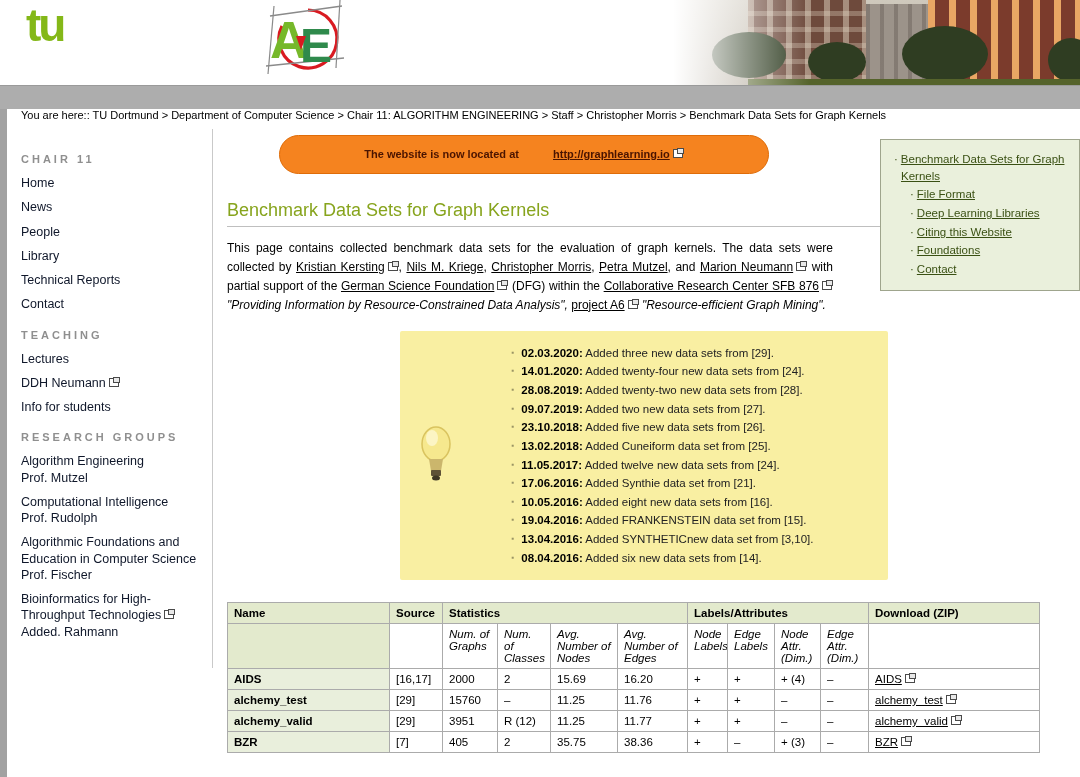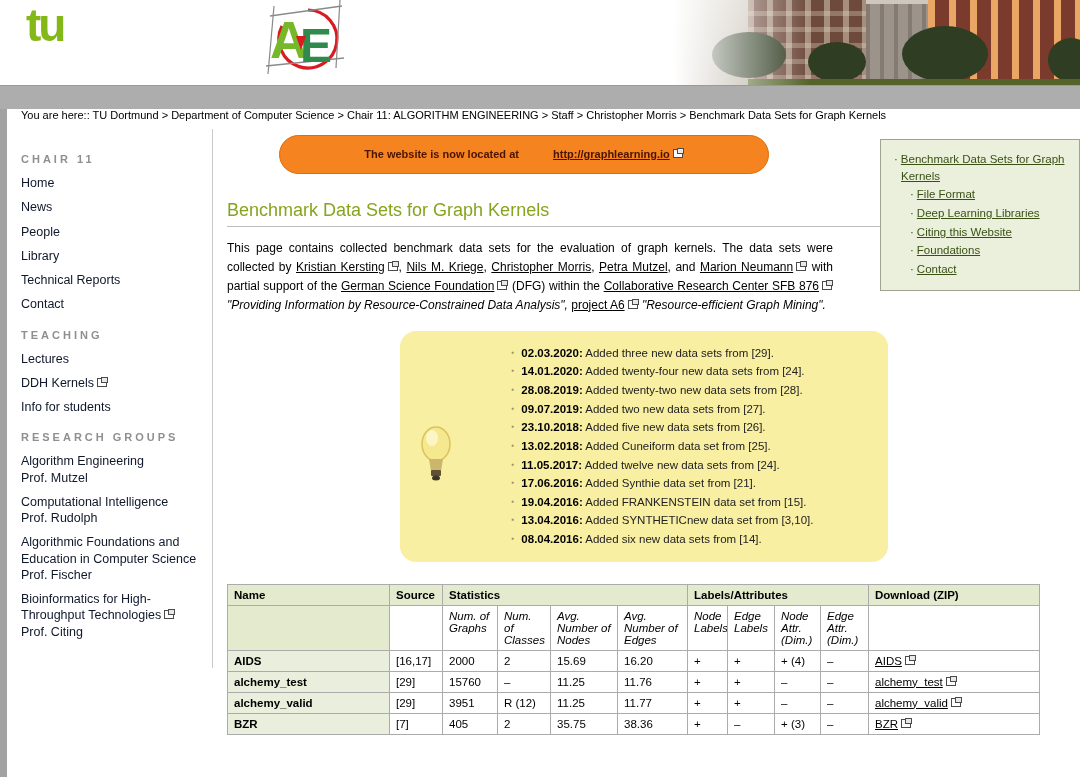--- a/index.html
+++ b/index.html
@@ -71,7 +71,7 @@
 
   
   .update-box { position:relative; width:488px; margin:16px auto 0; background:#F9EFA2;
-    border-radius:16px; padding:13px 14px 13px 112px; min-height:228px; }
+    border-radius:2px; padding:13px 14px 13px 112px; min-height:228px; }
   .bulb { position:absolute; left:17px; top:92px; }
   .update-box ul { list-style:none; }
   .update-box li { font-size:11.5px; line-height:1.62; color:#222; }

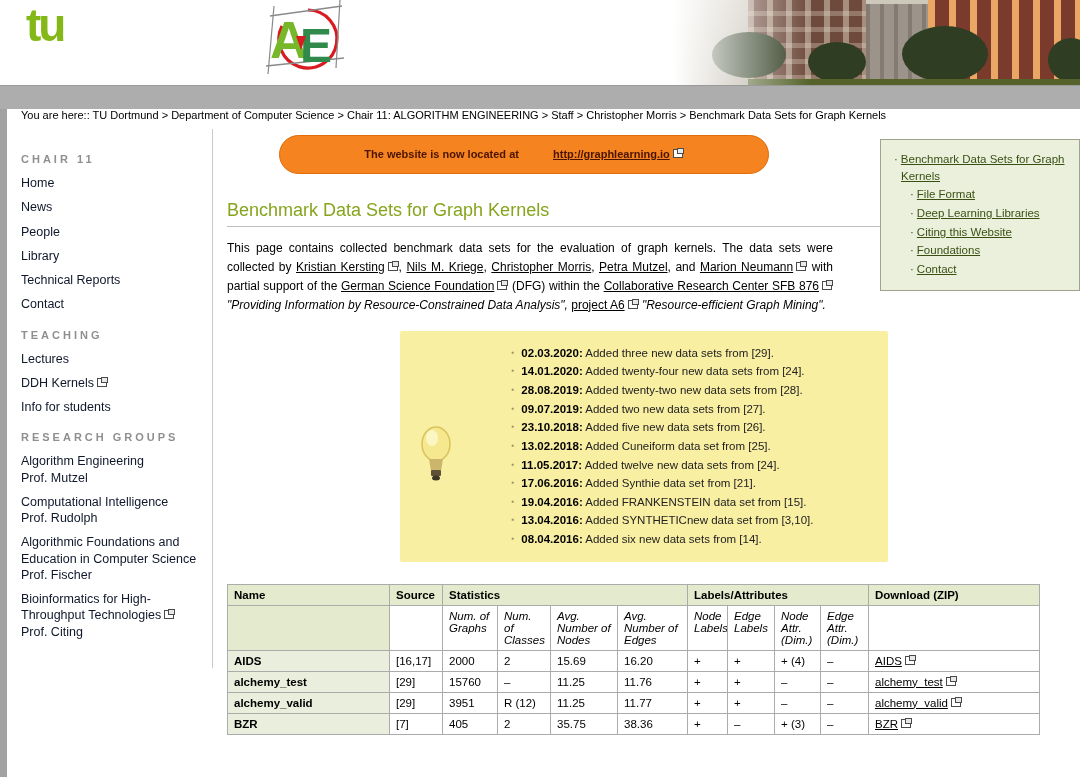--- a/index.html
+++ b/index.html
@@ -141,7 +141,7 @@
         <div class="side-item"><span>Contact</span></div>
         <div class="side-title">TEACHING</div>
         <div class="side-item"><span>Lectures</span></div>
-        <div class="side-item"><span>DDH Kernels</span><span class="ext"></span></div>
+        <div class="side-item"><span>DDH Neumann</span><span class="ext"></span></div>
         <div class="side-item"><span>Info for students</span></div>
         <div class="side-title">RESEARCH GROUPS</div>
         <div class="side-item"><span>Algorithm Engineering</span><span class="sub">Prof. Mutzel</span></div>

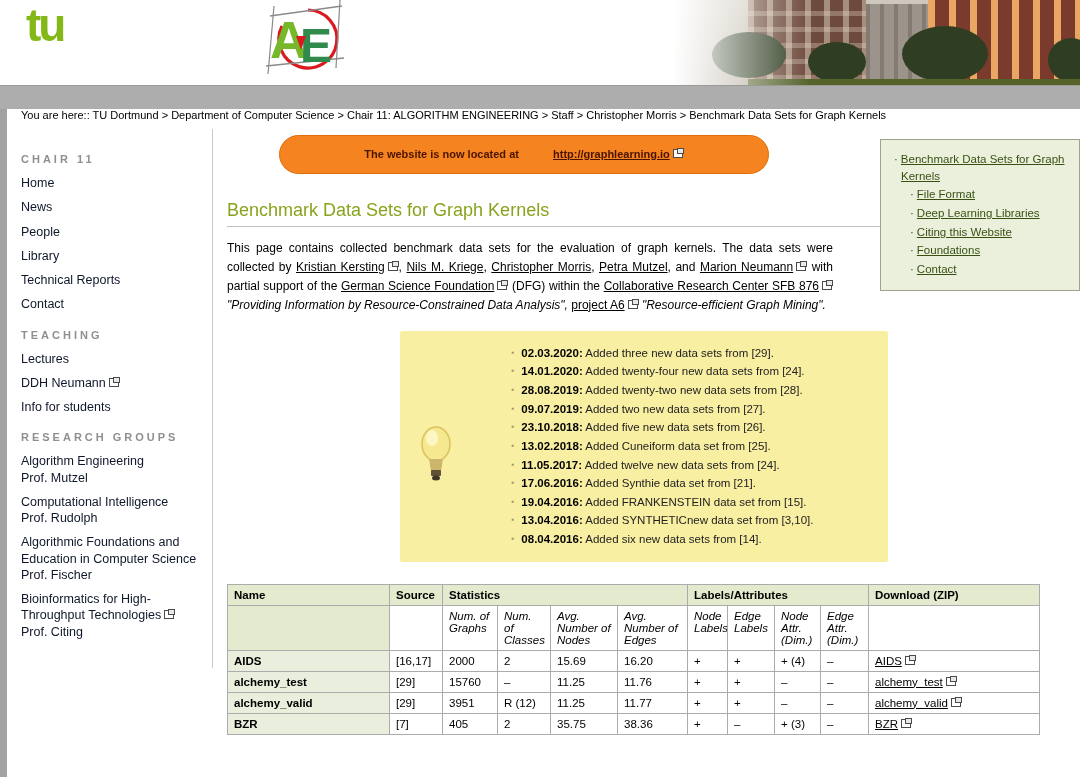--- a/index.html
+++ b/index.html
@@ -191,6 +191,7 @@
             <li><b>13.02.2018:</b> Added Cuneiform data set from [25].</li>
             <li><b>11.05.2017:</b> Added twelve new data sets from [24].</li>
             <li><b>17.06.2016:</b> Added Synthie data set from [21].</li>
+            <li><b>10.05.2016:</b> Added eight new data sets from [16].</li>
             <li><b>19.04.2016:</b> Added FRANKENSTEIN data set from [15].</li>
             <li><b>13.04.2016:</b> Added SYNTHETICnew data set from [3,10].</li>
             <li><b>08.04.2016:</b> Added six new data sets from [14].</li>

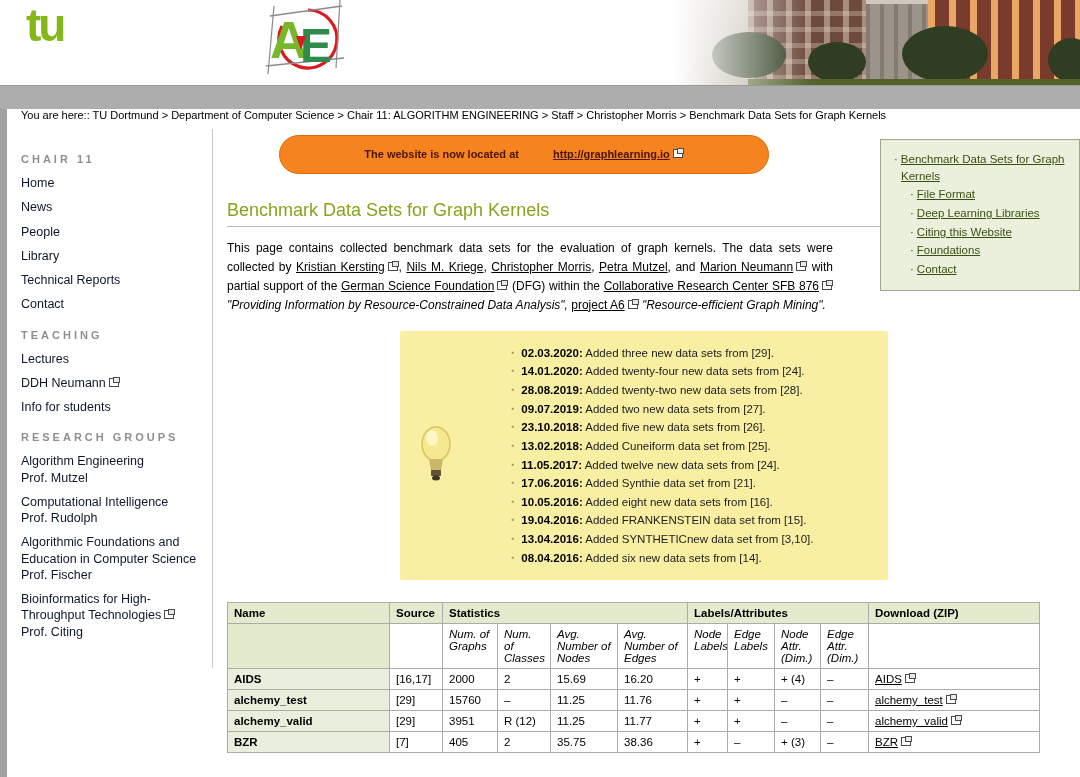--- a/index.html
+++ b/index.html
@@ -147,7 +147,7 @@
         <div class="side-item"><span>Algorithm Engineering</span><span class="sub">Prof. Mutzel</span></div>
         <div class="side-item"><span>Computational Intelligence</span><span class="sub">Prof. Rudolph</span></div>
         <div class="side-item"><span>Algorithmic Foundations and Education in Computer Science</span><span class="sub">Prof. Fischer</span></div>
-        <div class="side-item"><span>Bioinformatics for High-Throughput Technologies</span><span class="ext"></span><span class="sub">Prof. Citing</span></div>
+        <div class="side-item"><span>Bioinformatics for High-Throughput Technologies</span><span class="ext"></span><span class="sub">Added. Rahmann</span></div>
       </div>
 
     <div class="main">

